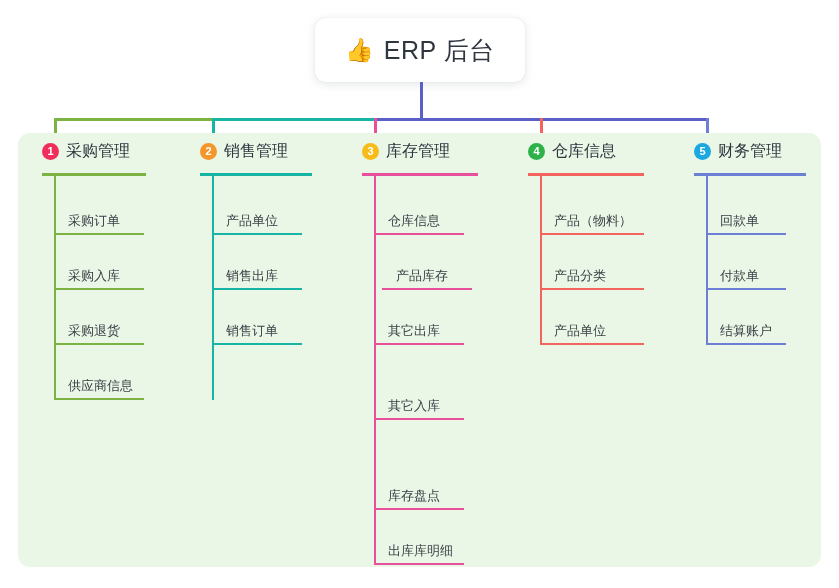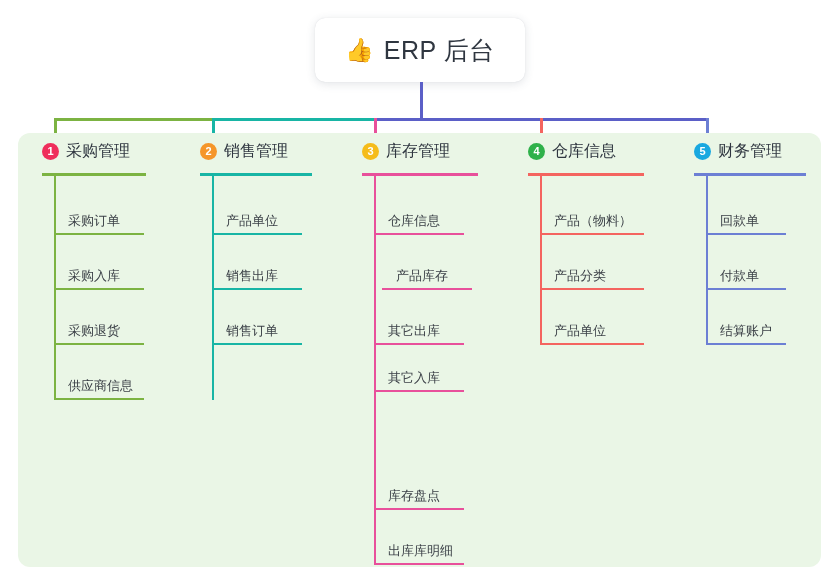--- a/index.html
+++ b/index.html
@@ -157,7 +157,7 @@
           <span class="leaf-label">其它出库</span>
           <div class="leaf-rule" style="width: 90px; background: rgb(232, 80, 155);"></div>
         </div>
-        <div class="leaf" style="left: 12px; top: 364px; width: 90px; height: 28px;">
+        <div class="leaf" style="left: 12px; top: 392px; width: 90px; height: 28px;">
           <span class="leaf-label">其它入库</span>
           <div class="leaf-rule" style="width: 90px; background: rgb(232, 80, 155);"></div>
         </div>

